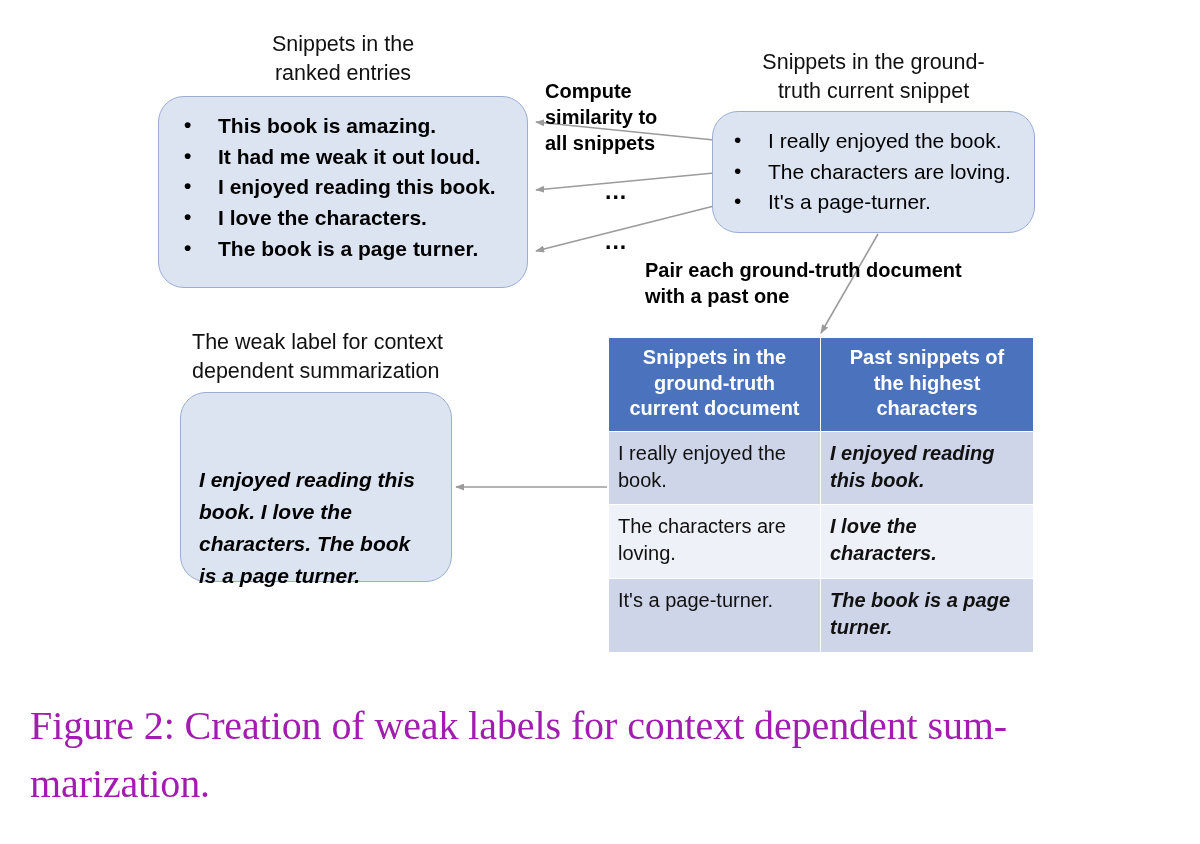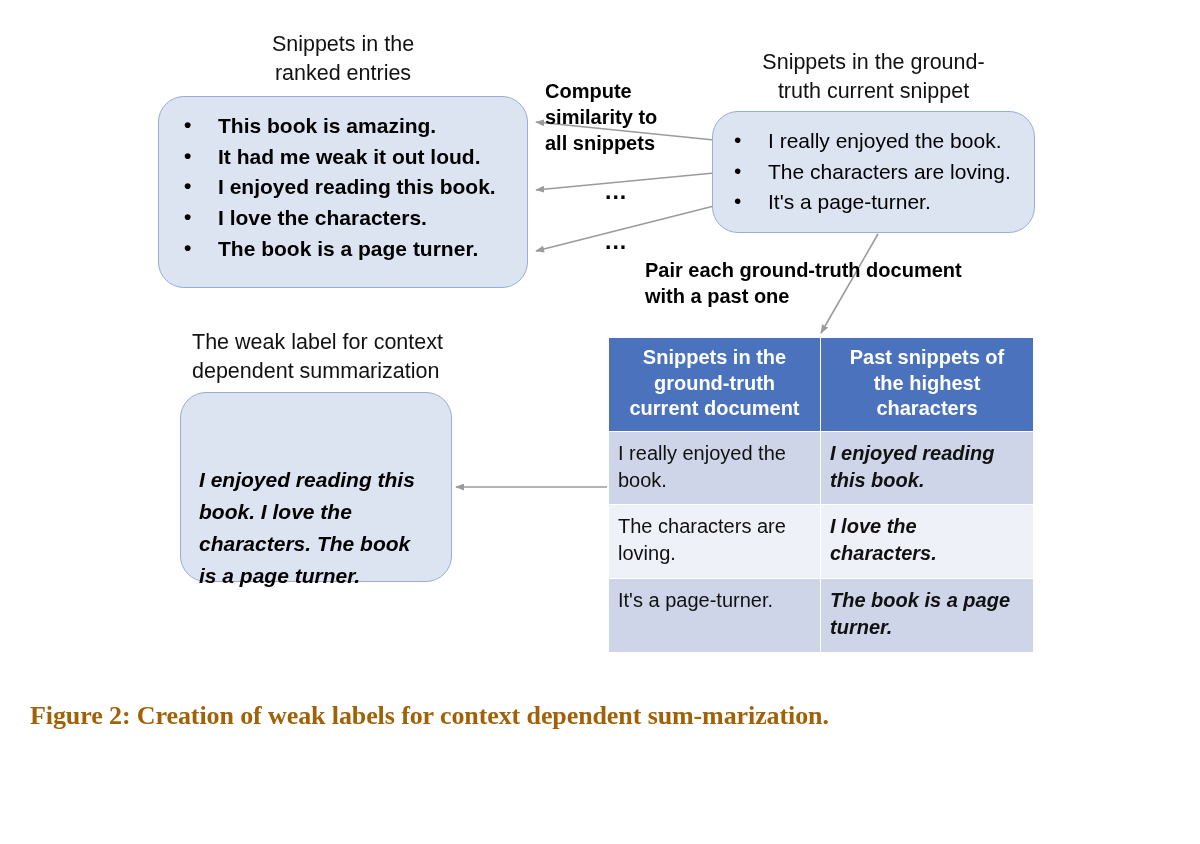--- a/index.html
+++ b/index.html
@@ -149,10 +149,10 @@
     top: 697px;
     width: 1150px;
     font-family: "Liberation Serif", serif;
-    font-weight: 700;
-    font-size: 26px;
+    font-weight: 400;
+    font-size: 40px;
     line-height: 1.44;
-    color: #a16207;
+    color: #a21caf;
     letter-spacing: -0.1px;
   }
 </style>

